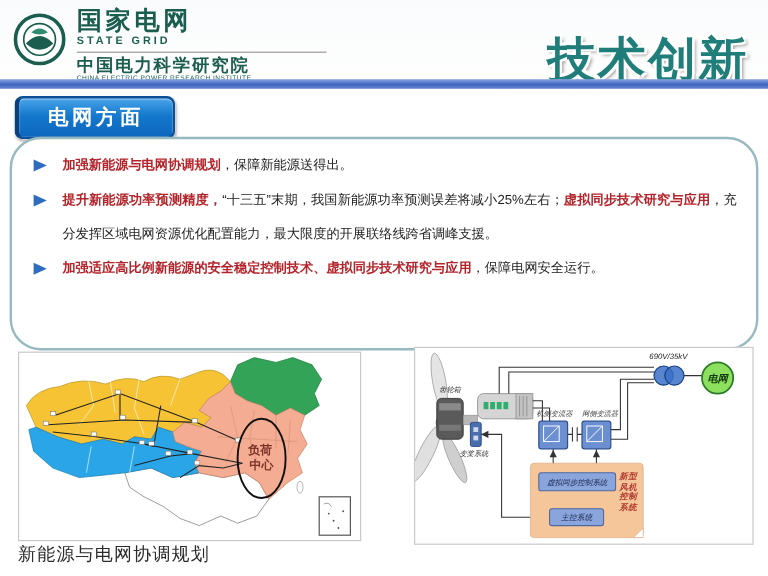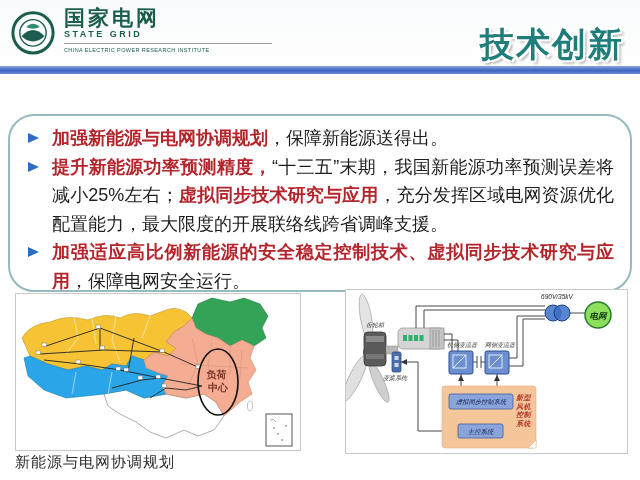--- a/index.html
+++ b/index.html
@@ -73,6 +73,7 @@
       <div class="brand-cn">国家电网</div>
       <div class="brand-en">STATE GRID</div>
       <div class="brand-divider"></div>
+      <div class="inst-cn">中国电力科学研究院</div>
       <div class="inst-en">CHINA ELECTRIC POWER RESEARCH INSTITUTE</div>
     </div>
   </div>

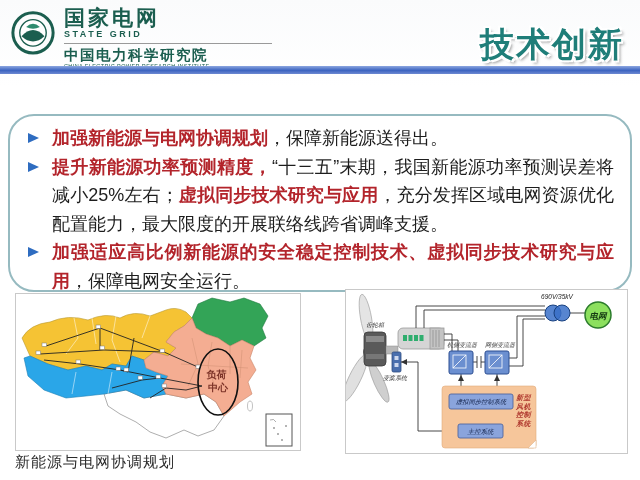--- a/index.html
+++ b/index.html
@@ -19,7 +19,7 @@
   .inst-en{font-size:5.5px;color:#1b5e4f;letter-spacing:0.4px;}
   .page-title{
     position:absolute;right:16px;top:22px;
-    font-size:34px;font-weight:bold;color:#1f7e79;letter-spacing:2px;
+    font-size:40px;font-weight:bold;color:#1f7e79;letter-spacing:2px;
     text-shadow:-2px -2px 0 #fff,2px -2px 0 #fff,-2px 2px 0 #fff,2px 2px 0 #fff,3px 3px 3px rgba(40,40,40,.45);
   }
   .blue-band{position:absolute;left:0;top:66px;width:640px;height:8px;

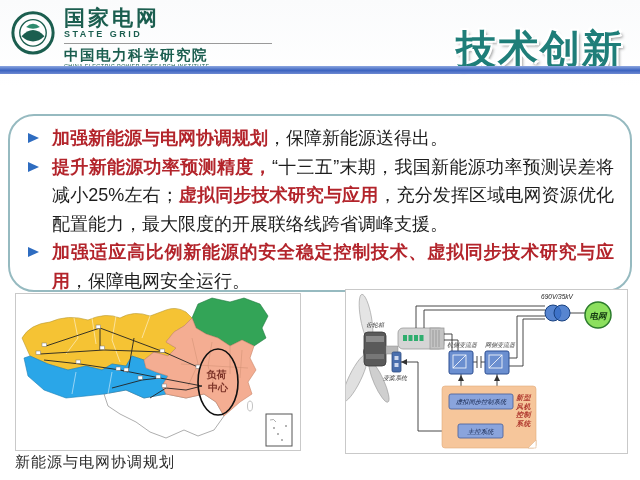--- a/index.html
+++ b/index.html
@@ -80,6 +80,7 @@
   <div class="page-title">技术创新</div>
   <div class="blue-band"></div>
 
+  <div class="badge">电网方面</div>
 
   <div class="content-box">
     <ul class="bullets">

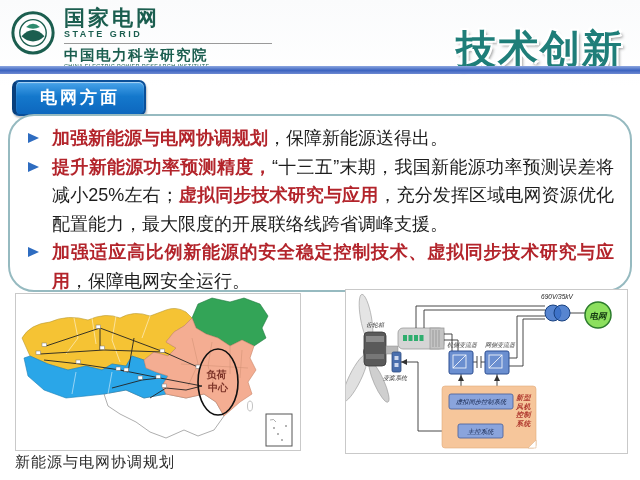--- a/index.html
+++ b/index.html
@@ -38,7 +38,7 @@
     background:#fff;border:2px solid #96bac0;border-radius:26px;
   }
   .bullets{list-style:none;margin:8px 16px 0 14px;padding:0;}
-  .bullet{position:relative;padding-left:28px;font-size:18px;line-height:28.5px;
+  .bullet{position:relative;padding-left:28px;font-size:11px;line-height:28.5px;
     color:#1d1d1d;text-align:justify;}
   .bullet .em{color:#b3242b;font-weight:bold;}
   .marker{position:absolute;left:4px;top:9px;width:0;height:0;

